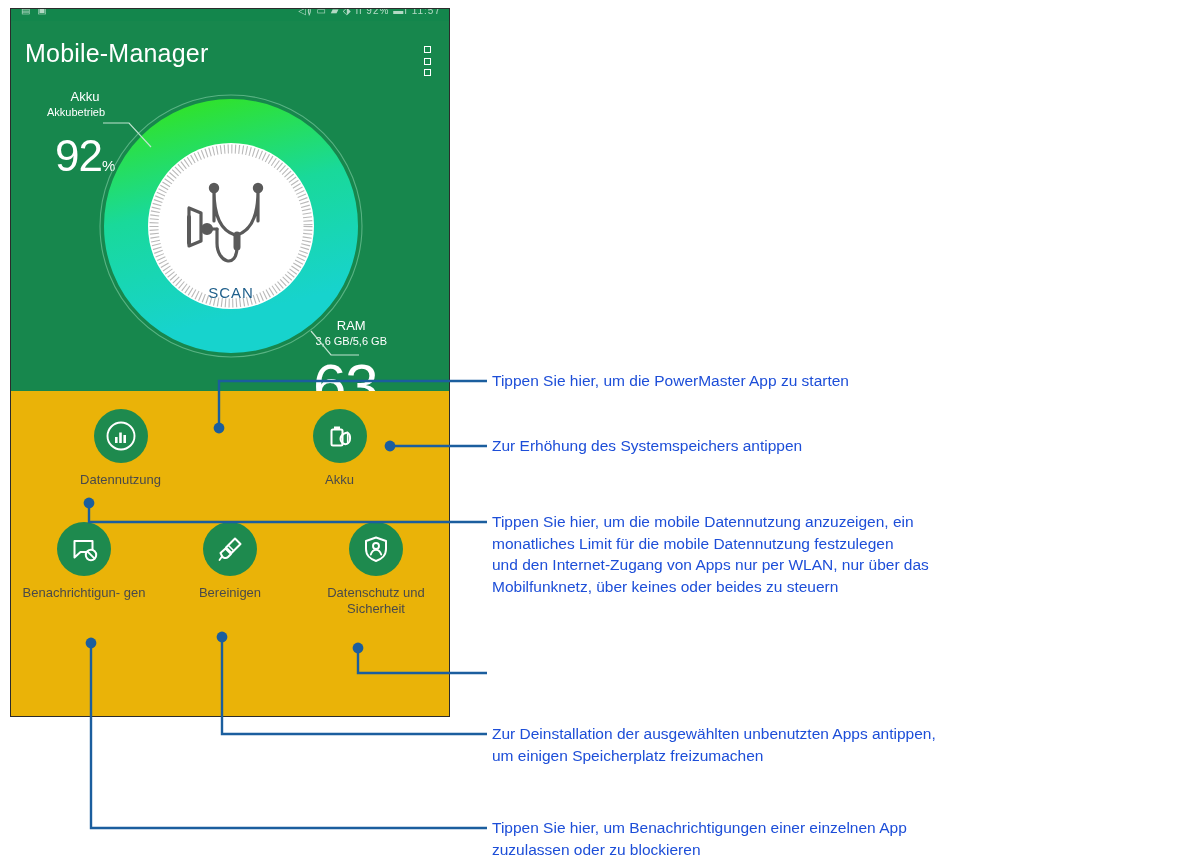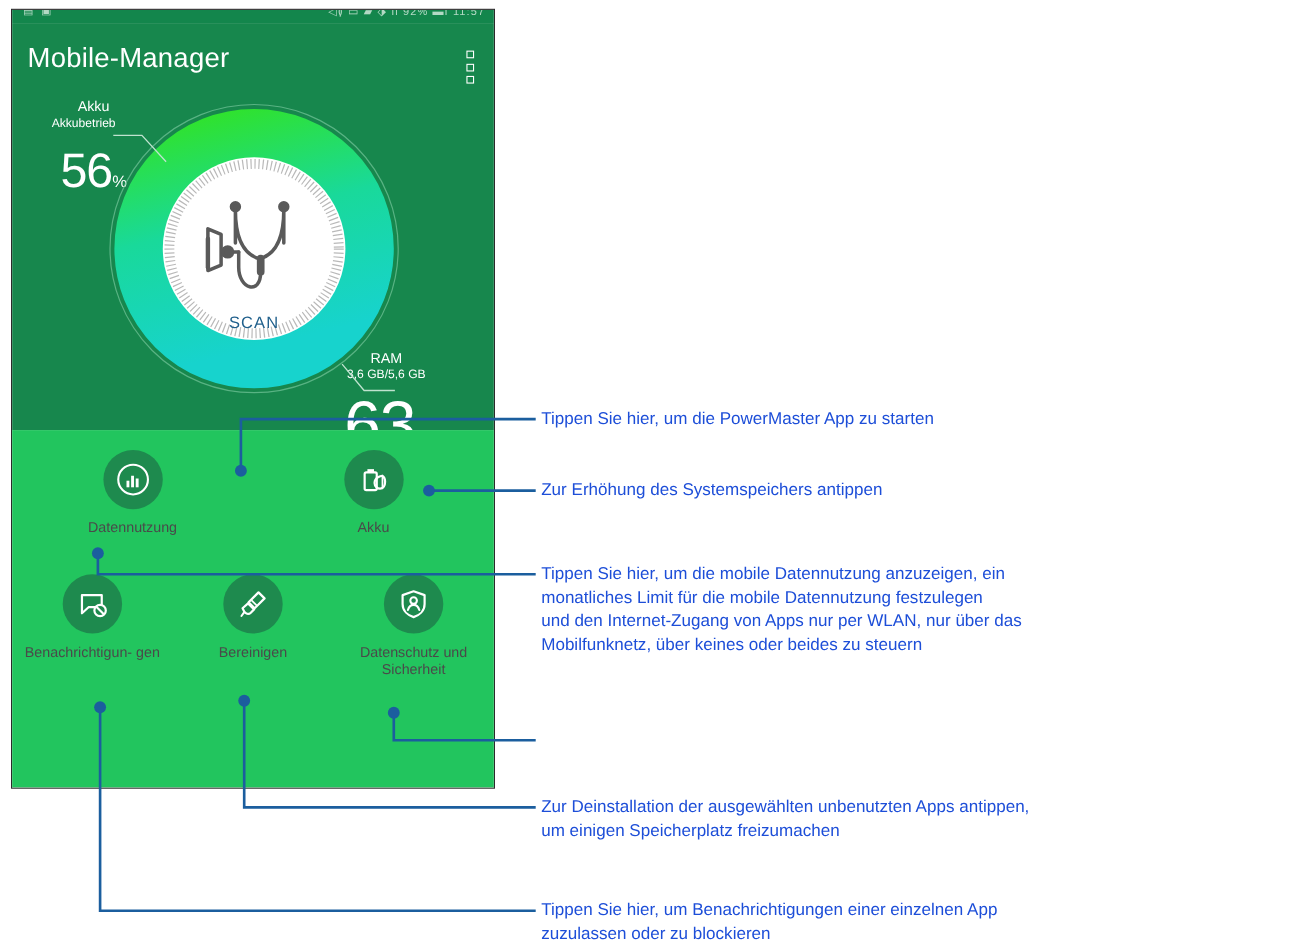--- a/index.html
+++ b/index.html
@@ -191,7 +191,7 @@
         <div class="t2">Akkubetrieb</div>
       </div>
       <div id="akkuPct">
-        <span class="num">56</span><span class="pc">%</span>
+        <span class="num">92</span><span class="pc">%</span>
       </div>
 
       <div id="ramLabel">

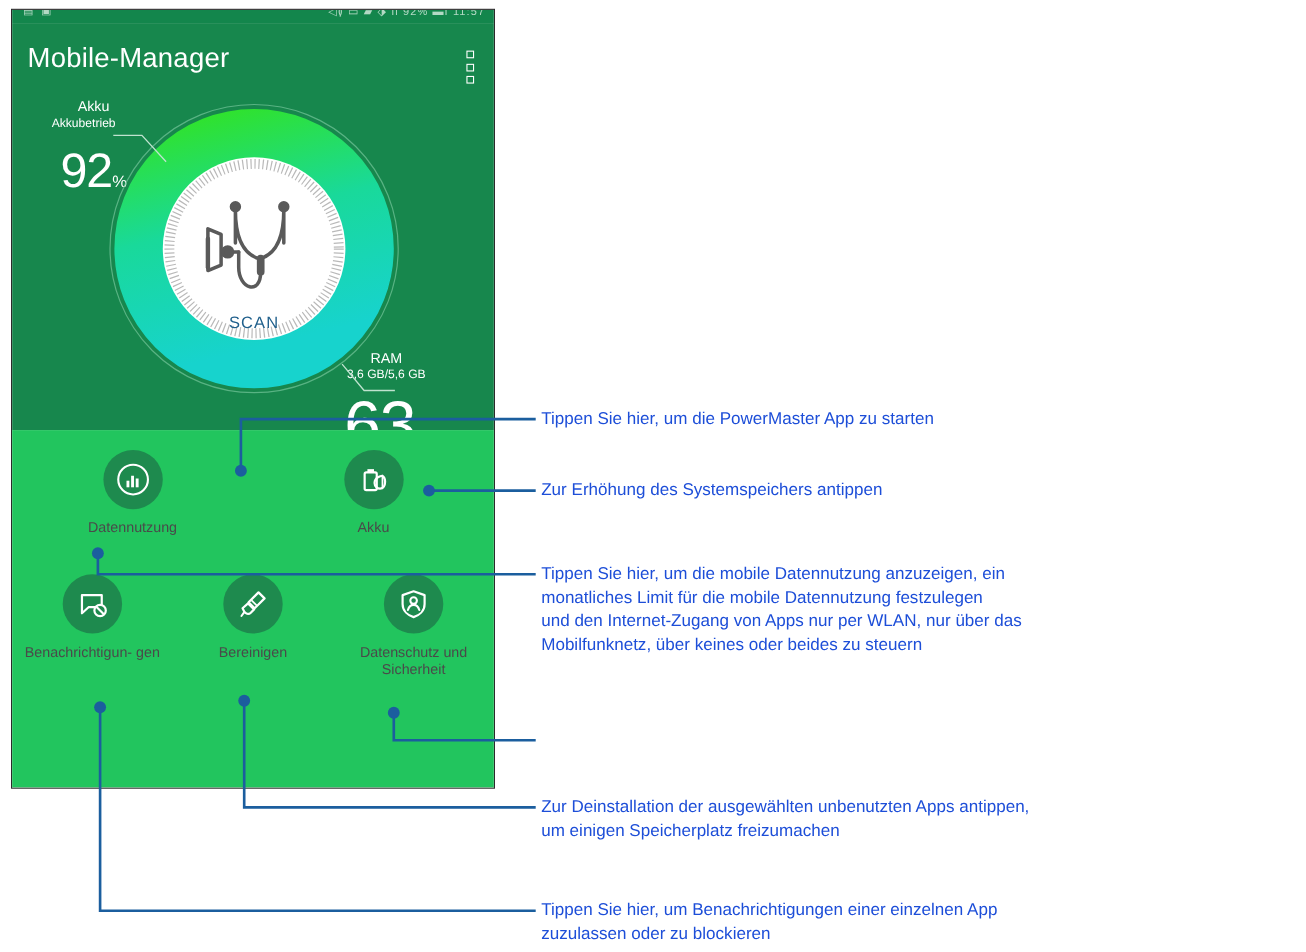--- a/index.html
+++ b/index.html
@@ -128,7 +128,7 @@
     left: 0; top: 382px;
     width: 100%;
     bottom: 0;
-    background: #22c55e;
+    background: #eab308;
     padding-top: 18px;
   }
   .grow { display: flex; }

